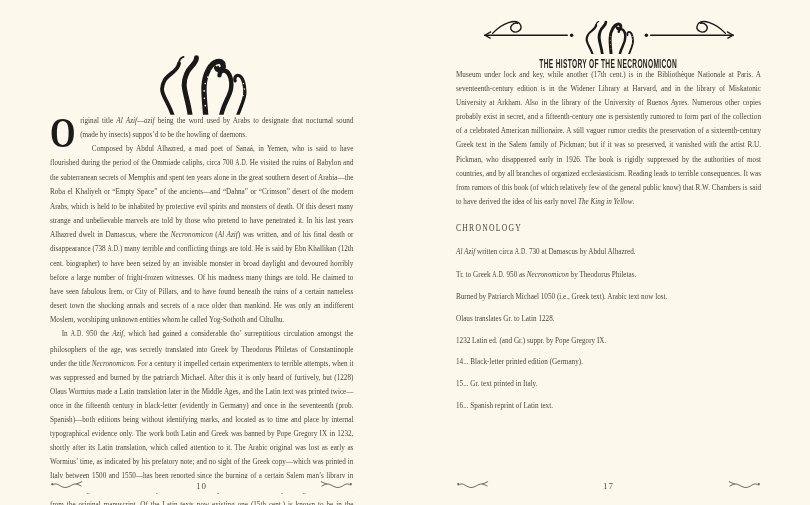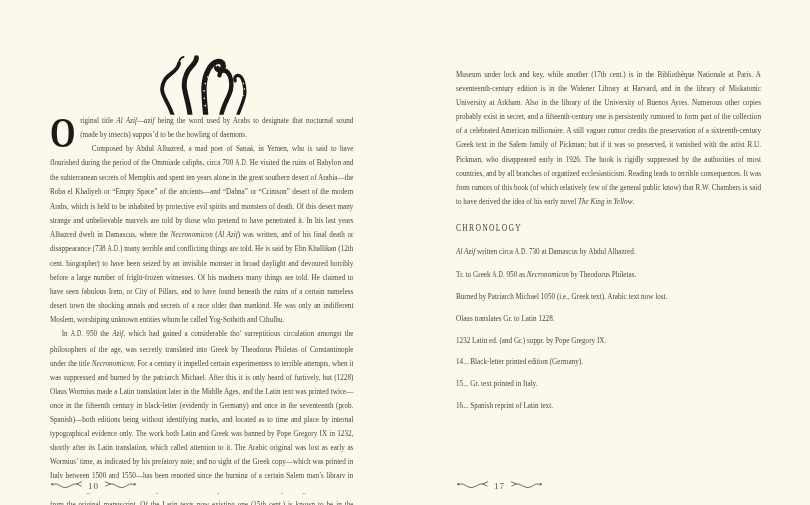--- a/index.html
+++ b/index.html
@@ -147,6 +147,22 @@
   </section>
 
   <section class="page right">
+    <div class="rp-header">
+      <div class="rp-flourish-row">
+        <svg class="flourish" width="92" height="29" viewBox="0 0 96 30">
+            <use href="#flourish"></use>
+          </svg>
+        <svg class="rp-emblem" width="52" height="34" viewBox="0 0 100 66">
+            <use href="#tentacles"></use>
+          </svg>
+        <svg class="flourish mirror" width="92" height="29" viewBox="0 0 96 30">
+            <use href="#flourish"></use>
+          </svg>
+      </div>
+      <div class="rp-title-wrap">
+        <span class="rp-title">THE HISTORY OF THE NECRONOMICON</span>
+      </div>
+    </div>
 
     <div class="rp-text">
       <p><span>Museum under lock and key, while another (17th cent.) is in the Bibliothèque Nationale at Paris. A seventeenth-century edition is in the Widener Library at Harvard, and in the library of Miskatonic University at Arkham. Also in the library of the University of Buenos Ayres. Numerous other copies probably exist in secret, and a fifteenth-century one is persistently rumored to form part of the collection of a celebrated American millionaire. A still vaguer rumor credits the preservation of a sixteenth-century Greek text in the Salem family of Pickman; but if it was so preserved, it vanished with the artist R.U. Pickman, who disappeared early in 1926. The book is rigidly suppressed by the authorities of most countries, and by all branches of organized ecclesiasticism. Reading leads to terrible consequences. It was from rumors of this book (of which relatively few of the general public know) that R.W. Chambers is said to have derived the idea of his early novel </span><span class="it">The King in Yellow</span><span>.</span></p>

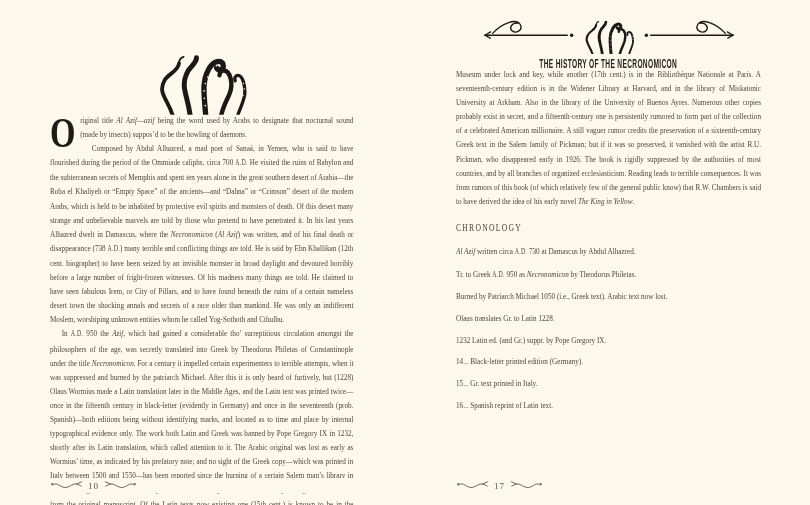--- a/index.html
+++ b/index.html
@@ -62,7 +62,7 @@
   
   .footer{
     position:absolute;bottom:12px;left:0;width:100%;
-    display:flex;align-items:center;justify-content:flex-start;gap:4px;
+    display:flex;align-items:center;justify-content:space-between;gap:4px;
     background:#fdf8ec;padding:2px 0;
   }
   .pagenum{font-size:9px;letter-spacing:1px;color:#57504a;}

